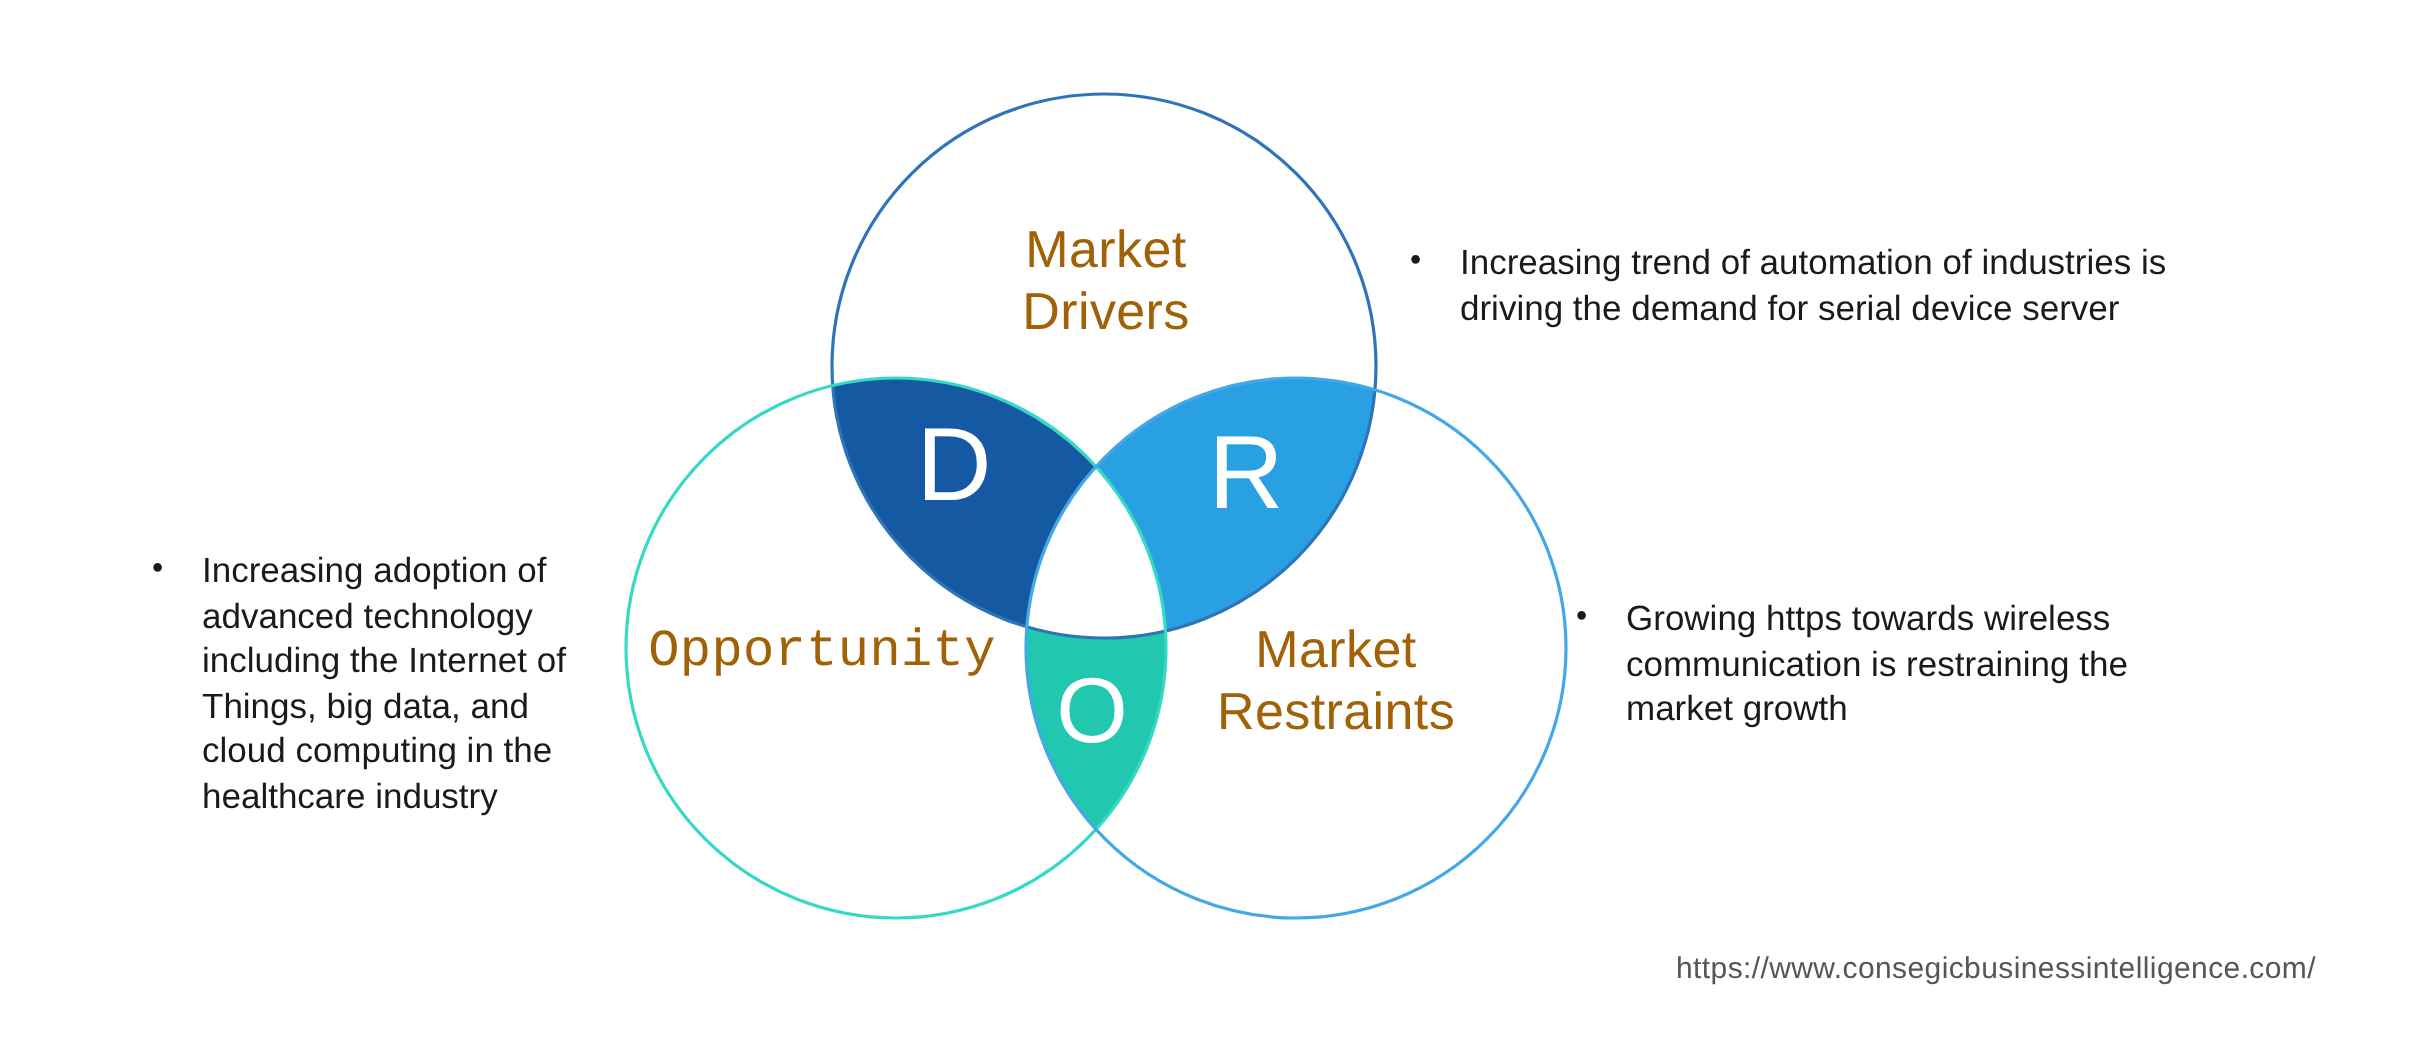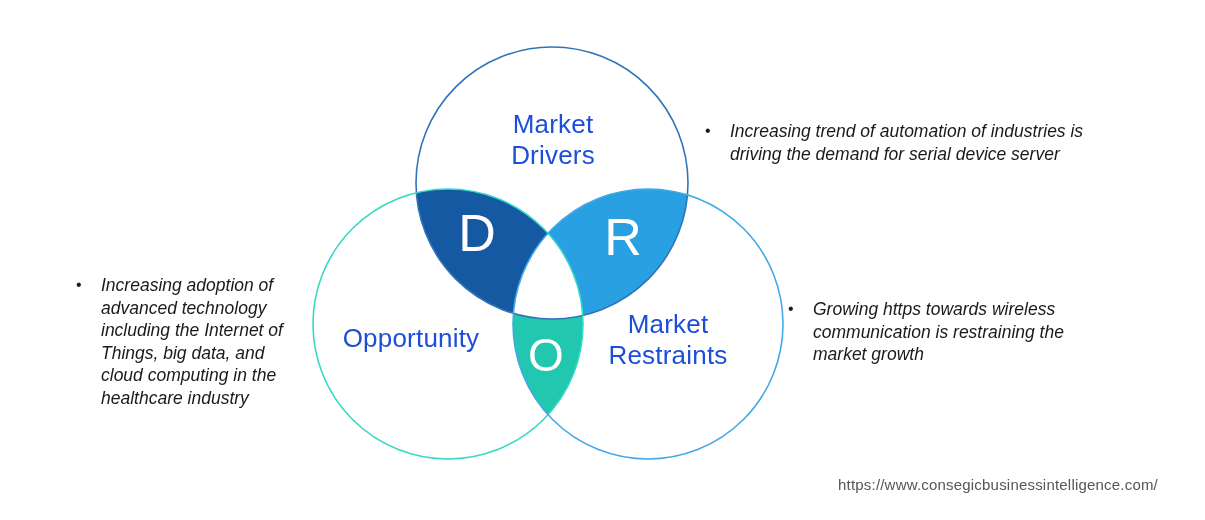--- a/index.html
+++ b/index.html
@@ -23,7 +23,7 @@
   .circle-label {
     position: absolute;
     transform: translate(-50%, -50%);
-    color: #1d4ed8;
+    color: #a16207;
     font-size: 26px;
     line-height: 1.18;
     text-align: center;

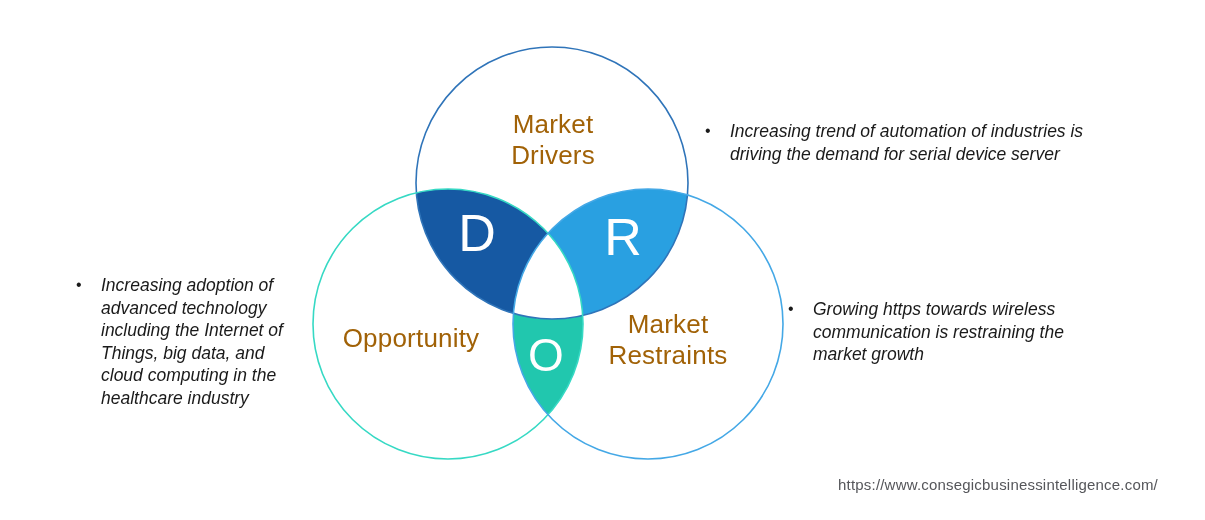--- a/index.html
+++ b/index.html
@@ -59,7 +59,6 @@
   }
   .bullet .btext {
     white-space: pre-line;
-    font-style: italic;
   }
   .bullet-drivers     { left: 705px; top: 120px; }
   .bullet-opportunity { left: 76px;  top: 274px; }

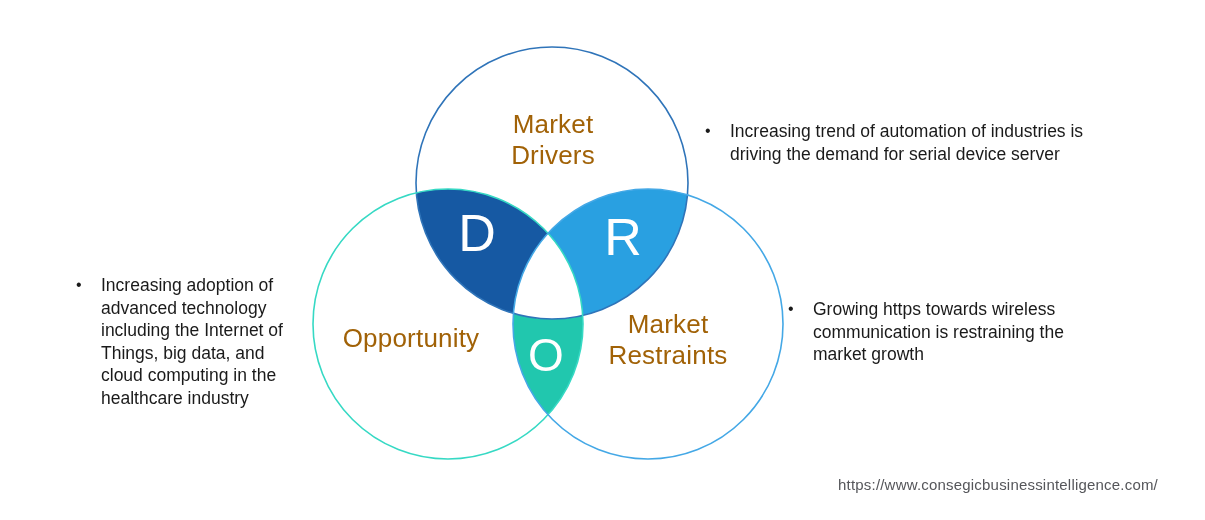--- a/index.html
+++ b/index.html
@@ -40,7 +40,7 @@
   .letter-r { left: 623px; top: 237px; font-size: 52px; }
   .letter-o { left: 546px; top: 355px; font-size: 46px; }
   .label-drivers     { left: 553px; top: 140px; }
-  .label-opportunity { left: 411px; top: 338px; white-space: nowrap; }
+  .label-opportunity { left: 411px; top: 326px; white-space: nowrap; font-family: Liberation Mono, monospace; }
   .label-restraints  { left: 668px; top: 340px; }
   .bullet {
     position: absolute;

